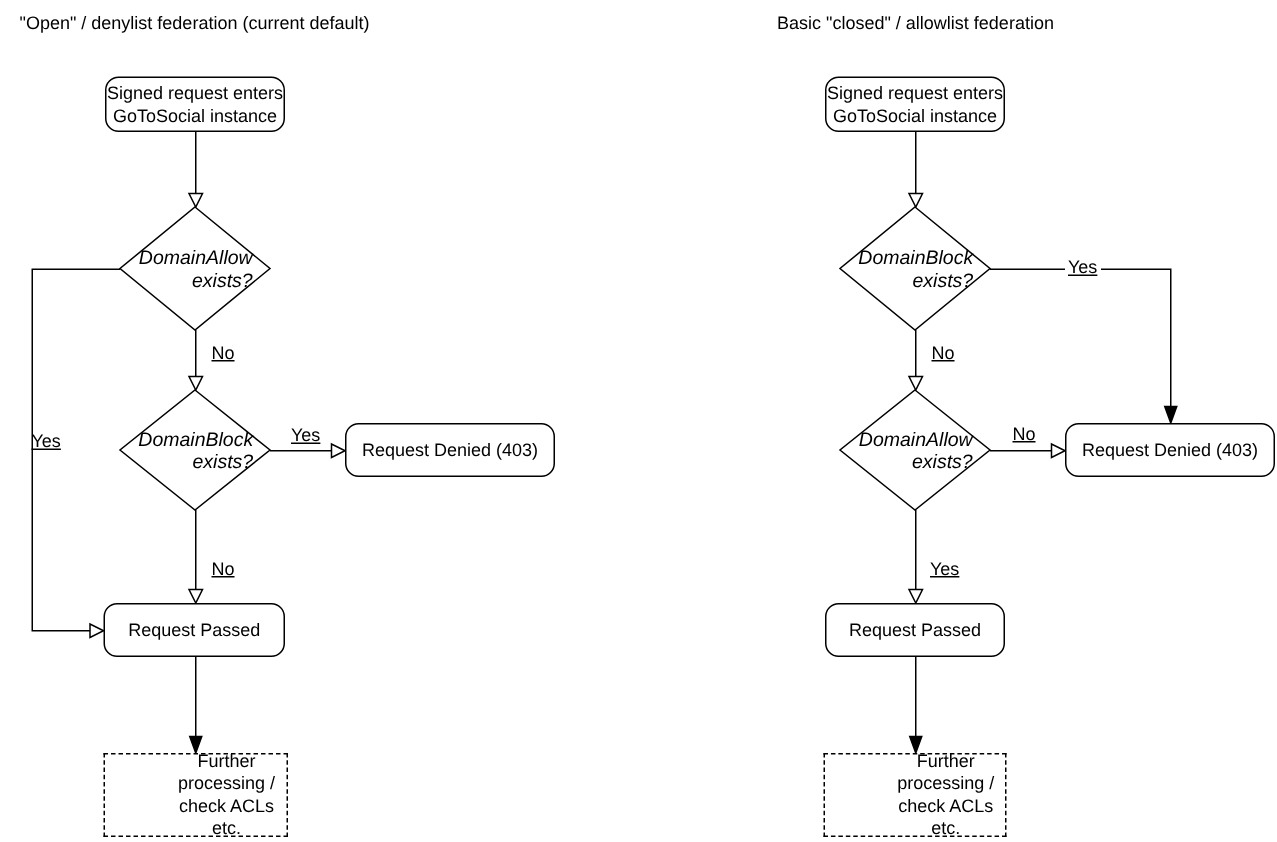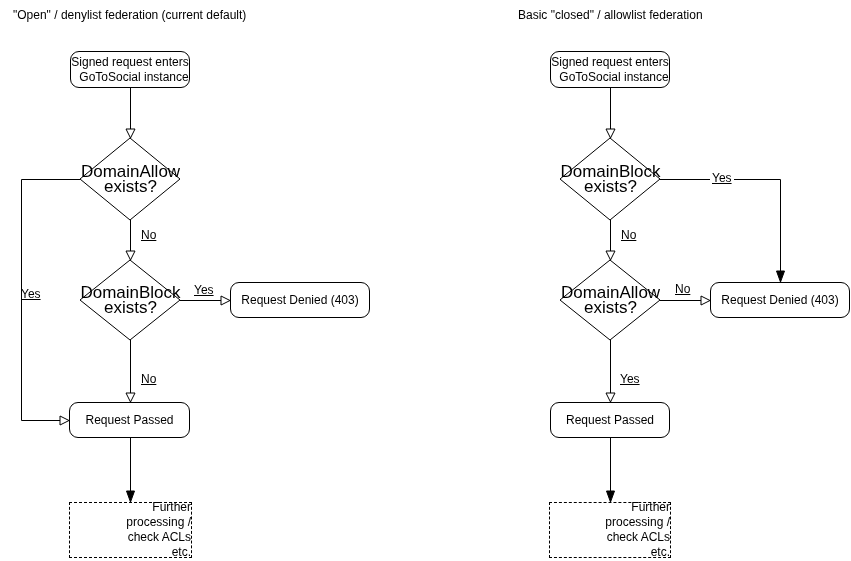--- a/index.html
+++ b/index.html
@@ -31,7 +31,7 @@
     display: flex;
     align-items: center;
     justify-content: center;
-    text-align: right;
+    text-align: center;
     font-size: 12px;
     line-height: 15px;
     white-space: pre-line;

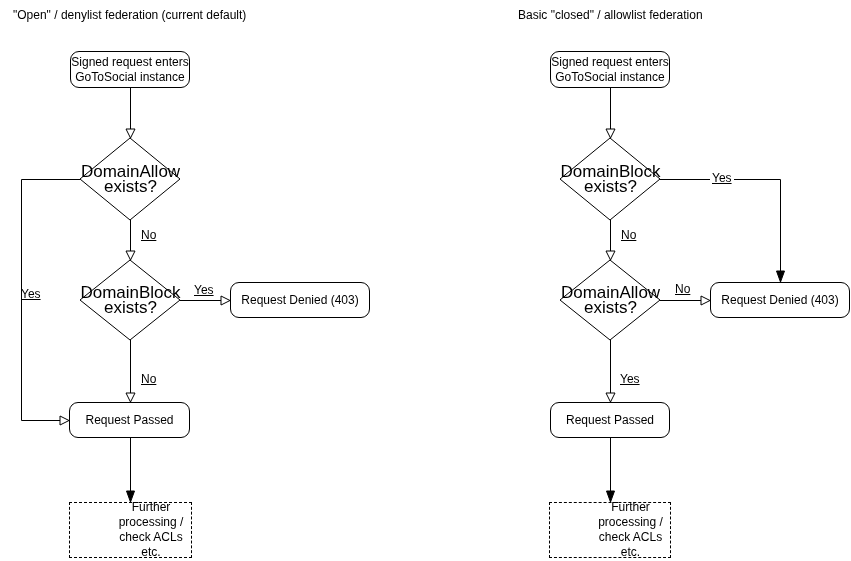--- a/index.html
+++ b/index.html
@@ -43,10 +43,11 @@
     display: flex;
     align-items: center;
     justify-content: center;
-    text-align: center;
-    font-size: 17px;
+    text-align: right;
+    font-size: 13px;
     line-height: 15px;
     white-space: pre-line;
+    font-style: italic;
   }
   .edge-label {
     position: absolute;

